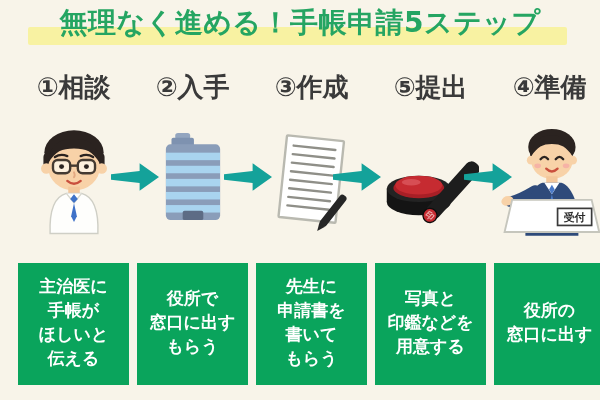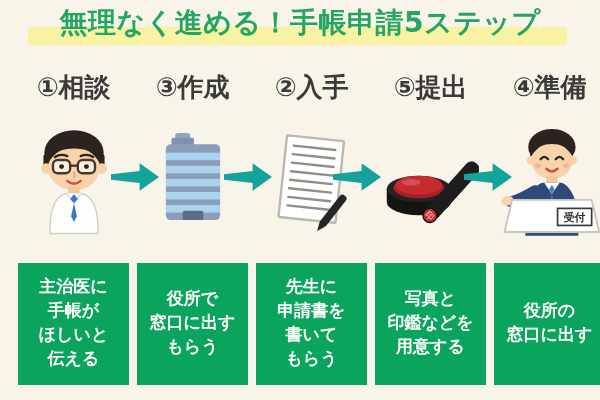--- a/index.html
+++ b/index.html
@@ -57,8 +57,8 @@
 
   <div class="row steps-row">
     <div class="step-label">①相談</div>
+    <div class="step-label">②入手</div>
     <div class="step-label">③作成</div>
-    <div class="step-label">②入手</div>
     <div class="step-label">⑤提出</div>
     <div class="step-label">④準備</div>
   </div>

